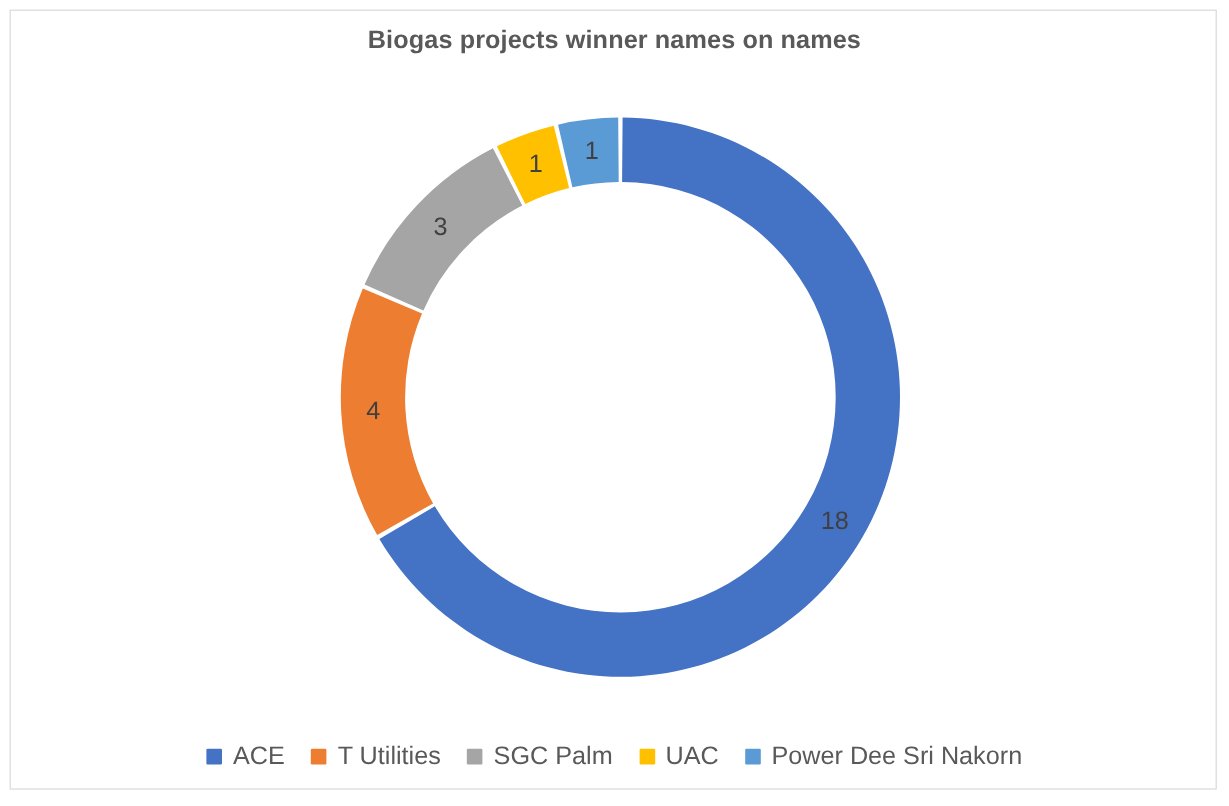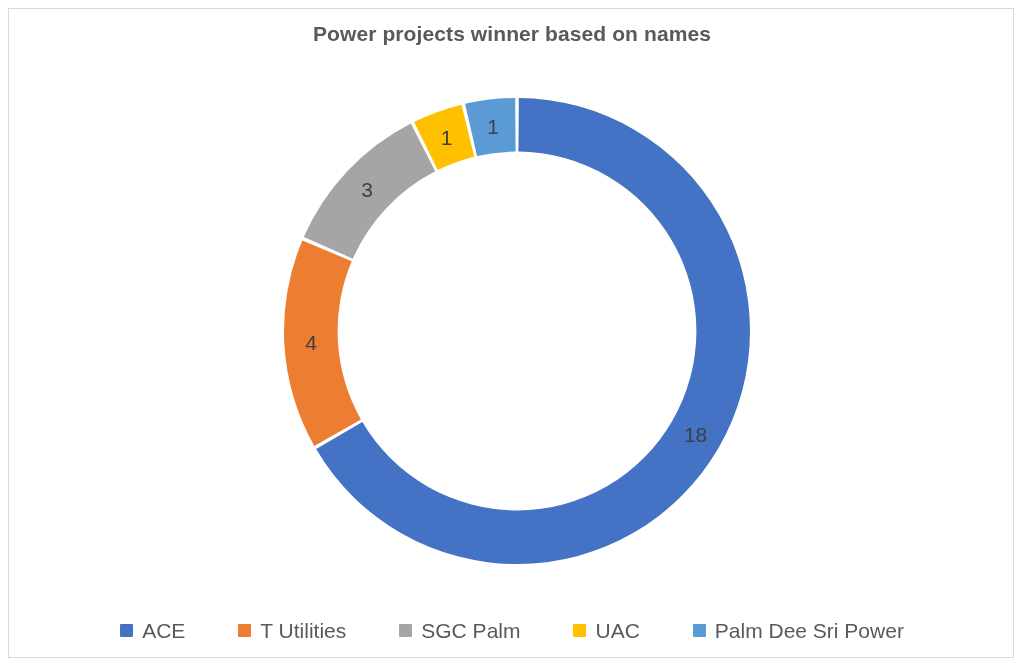--- a/index.html
+++ b/index.html
@@ -95,7 +95,7 @@
 
   <div id="chart-frame"></div>
 
-  <div id="chart-title">Power projects winner based on names</div>
+  <div id="chart-title">Biogas projects winner names on names</div>
 
   <div id="plot-area">
     <svg id="donut-svg" viewBox="0 0 468 468">

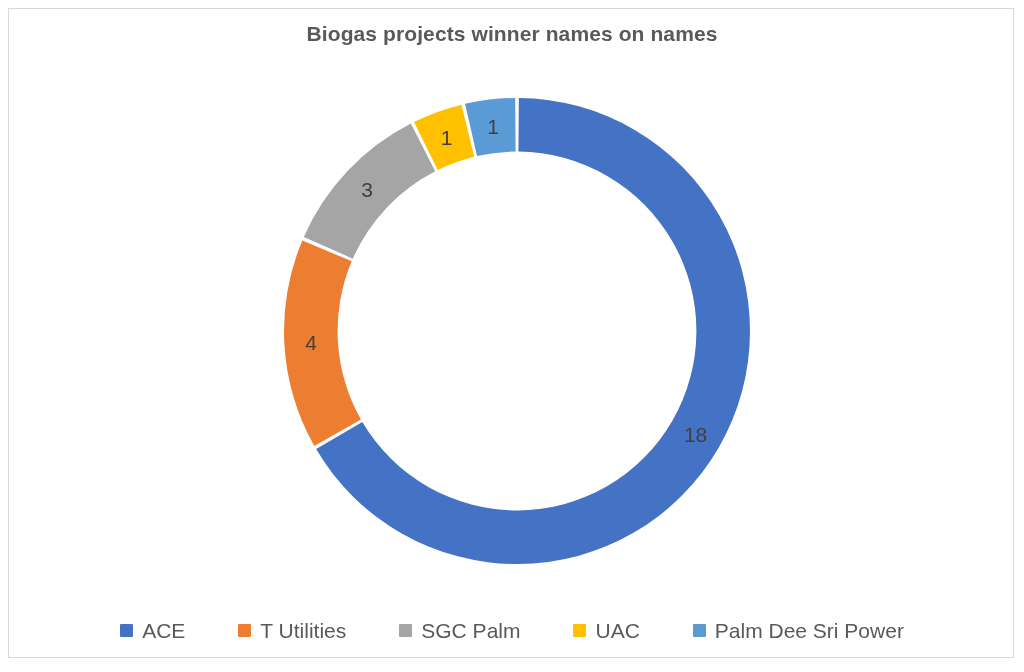--- a/index.html
+++ b/index.html
@@ -67,7 +67,7 @@
     flex-direction: row;
     align-items: center;
     justify-content: center;
-    gap: 53px;
+    gap: 22px;
   }
   .legend-item {
     display: flex;

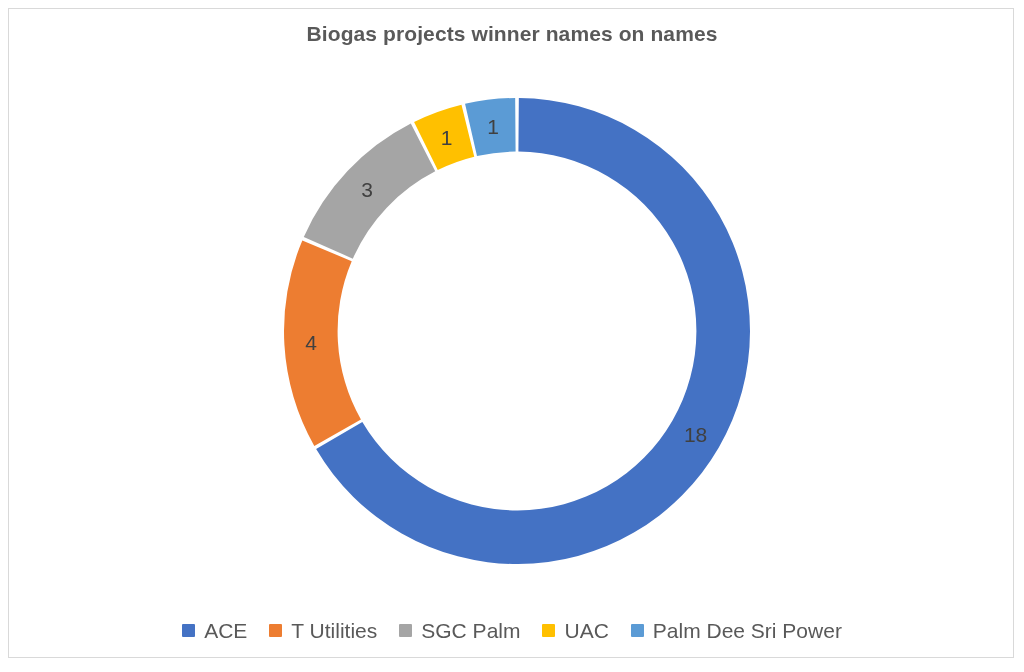--- a/index.html
+++ b/index.html
@@ -135,7 +135,7 @@
       </div>
       <div class="legend-item">
         <span class="legend-swatch" style="background: rgb(91, 155, 213);"></span>
-        <span class="legend-label">Palm Dee Sri Power</span>
+        <span class="legend-label">Power Dee Sri Nakorn</span>
       </div>
     </div>
 

